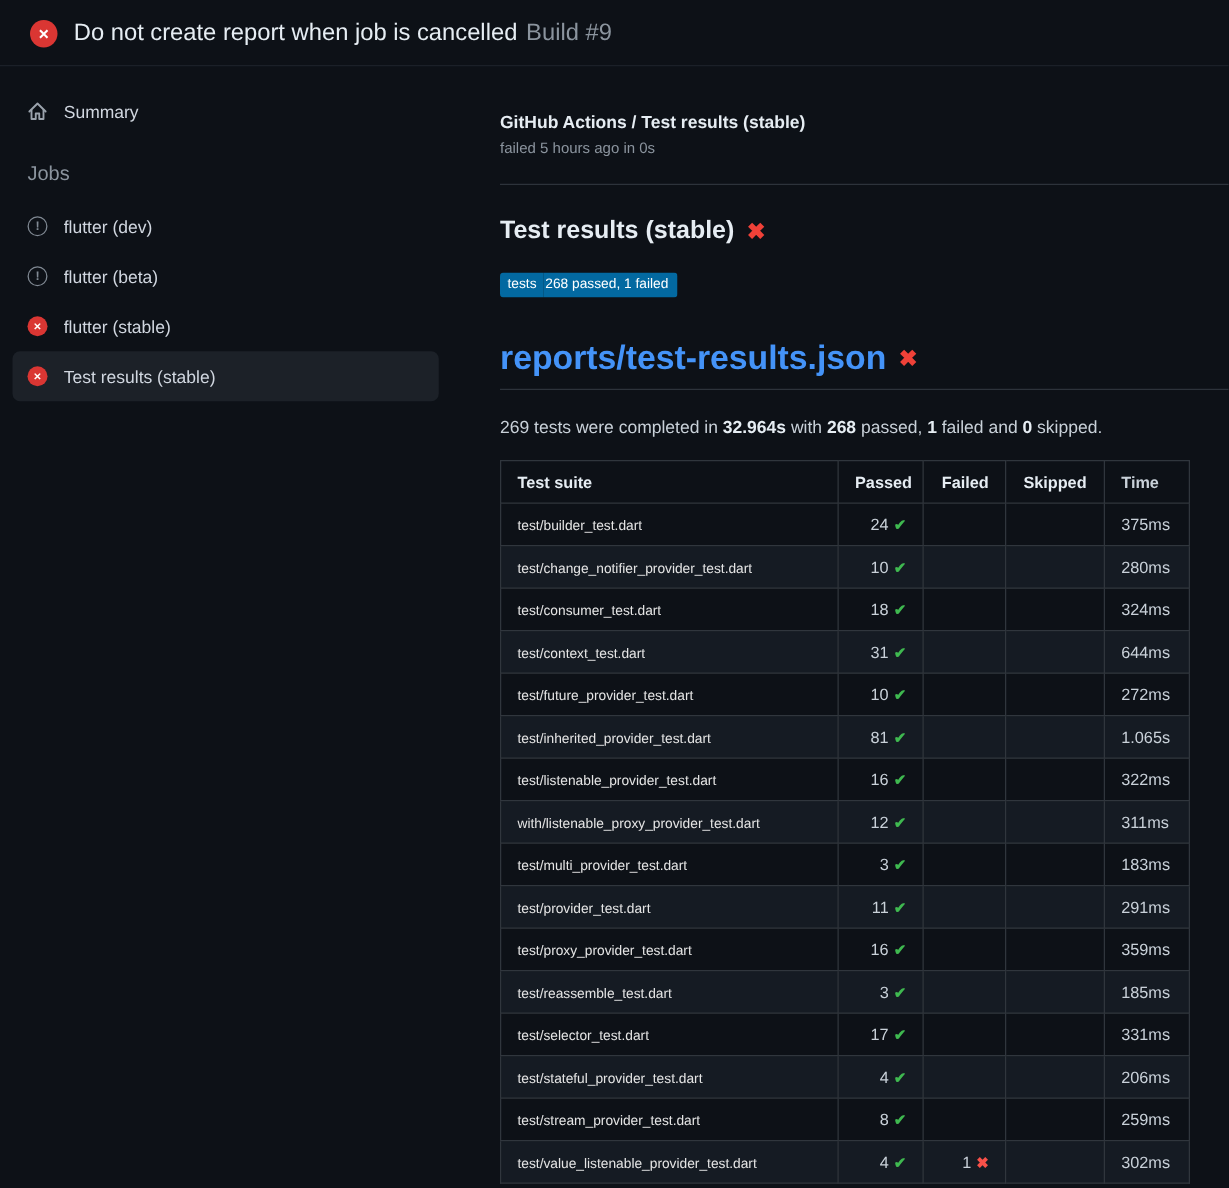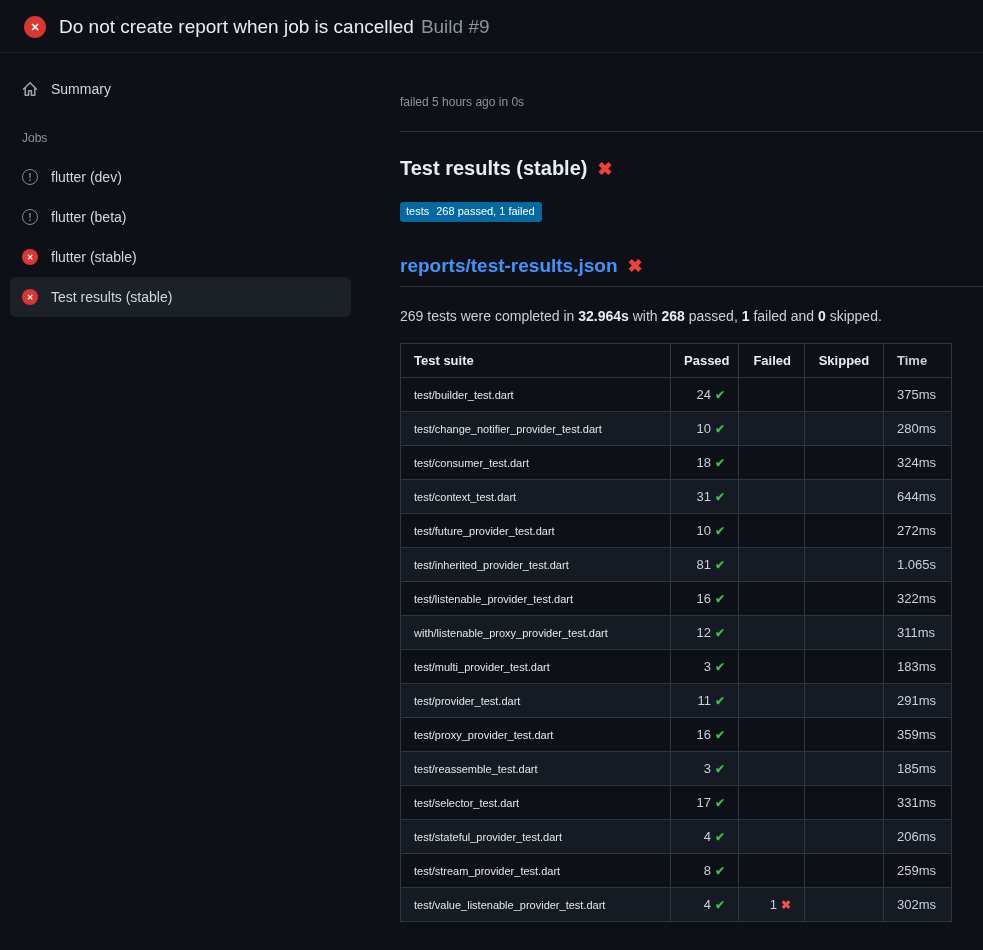--- a/index.html
+++ b/index.html
@@ -129,6 +129,7 @@
   </nav>
 
   <main class="main">
+    <div class="breadcrumb">GitHub Actions / Test results (stable)</div>
     <div class="meta">failed 5 hours ago in 0s</div>
     <div class="divider"></div>
 

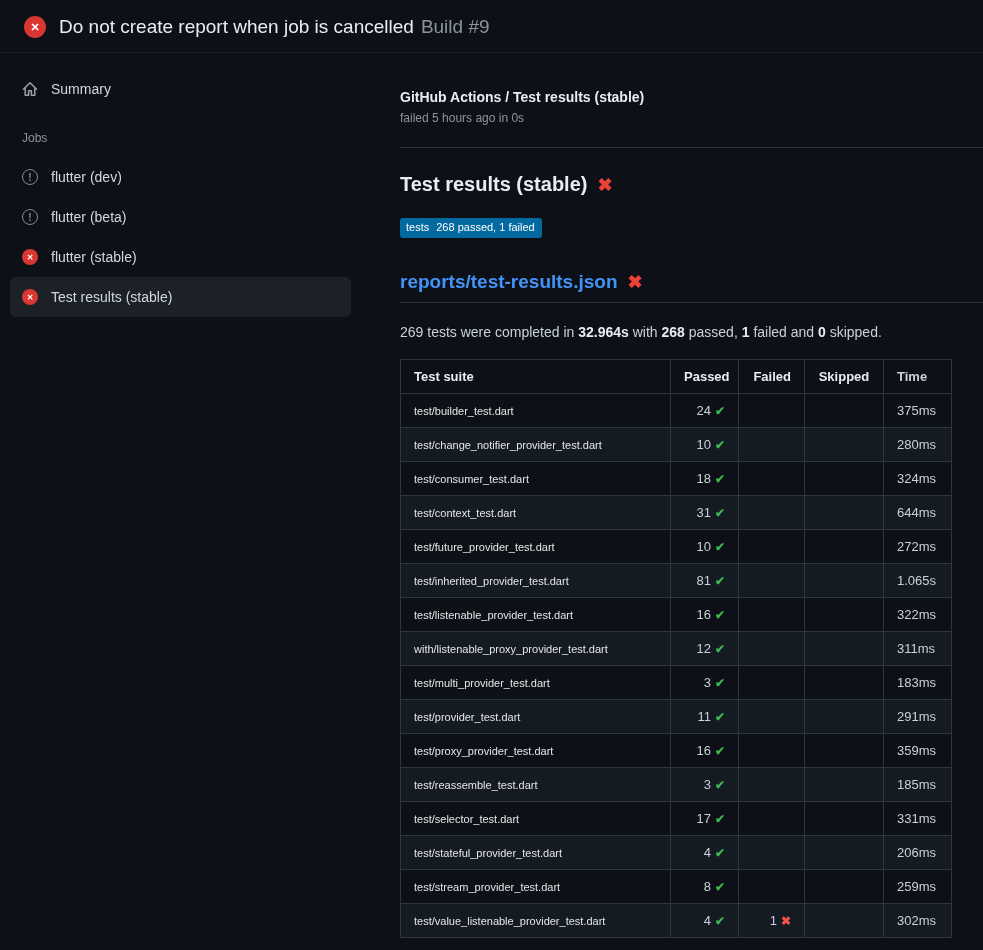--- a/index.html
+++ b/index.html
@@ -34,7 +34,7 @@
   }
   .side-item.selected { background:#1c2128; }
   .side-icon { margin-right:13px; flex-shrink:0; display:flex; align-items:center; justify-content:center; }
-  .jobs-label { font-size:12px; color:#8b949e; margin:22px 0 12px 12px; }
+  .jobs-label { font-size:16px; color:#8b949e; margin:22px 0 12px 12px; }
   .fail-circle {
     width:16px; height:16px; border-radius:50%;
     background:#da3633; color:#fff;

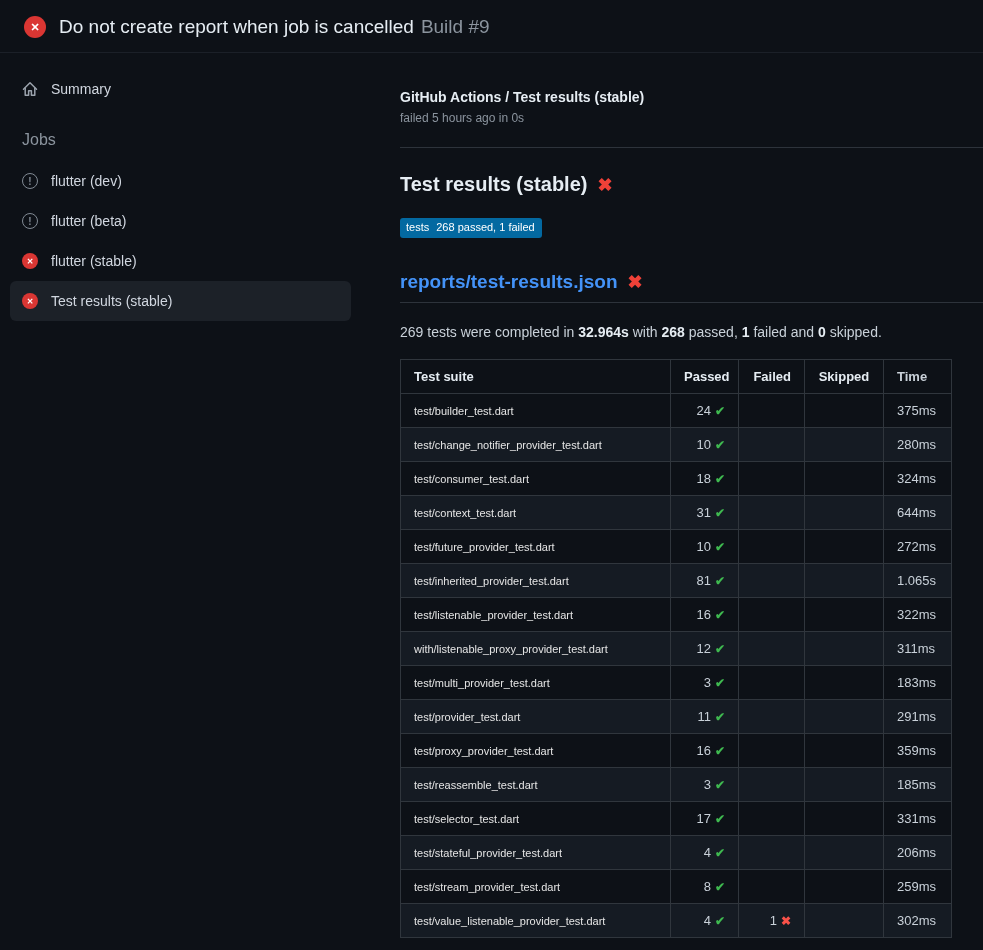--- a/index.html
+++ b/index.html
@@ -60,7 +60,7 @@
   .badge-value { background:#0369a1; padding:4px 7px 5px 1px; }
   .report-head-wrap { border-bottom:1px solid #2d333b; margin-top:33px; padding-bottom:9px; }
   .report-head { display:flex; align-items:center; }
-  .report-link { font-size:19px; font-weight:600; color:#4493f8; text-decoration:none; cursor:pointer; }
+  .report-link { font-size:27px; font-weight:600; color:#4493f8; text-decoration:none; cursor:pointer; }
   .summary-line { font-size:14px; color:#c9d1d9; margin-top:21px; }
   .summary-line b { color:#e6edf3; }
   

